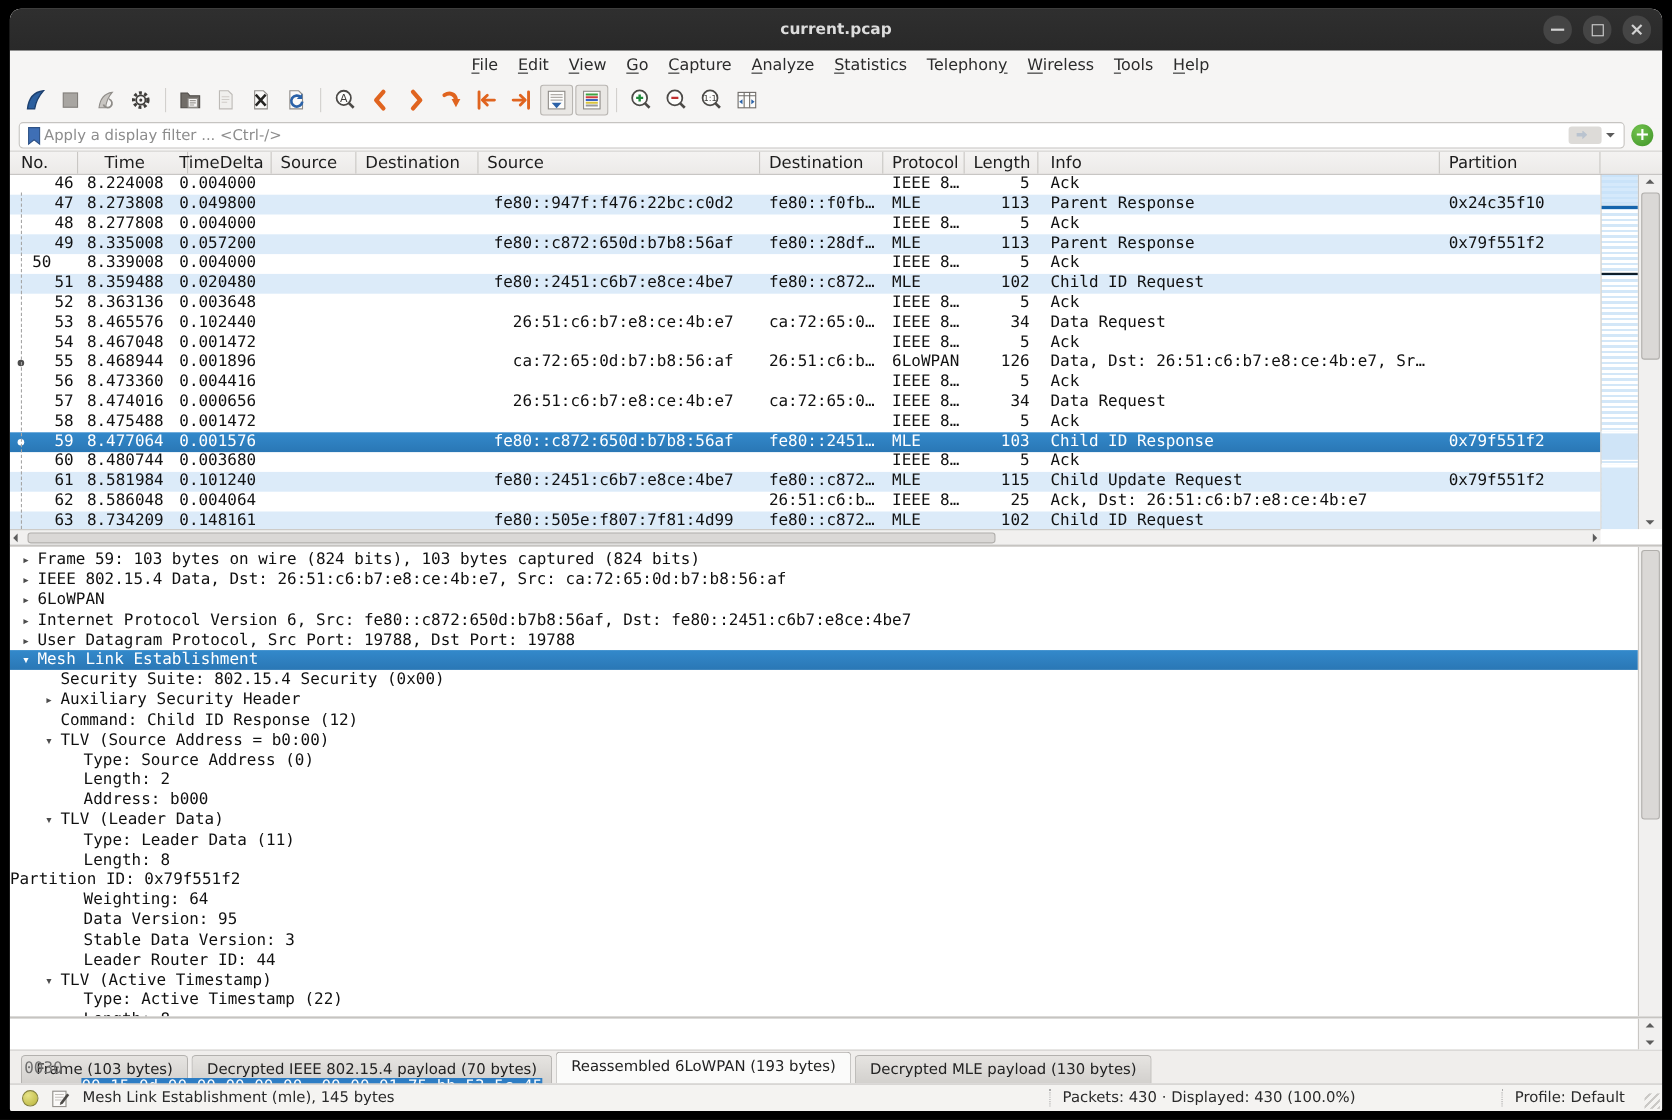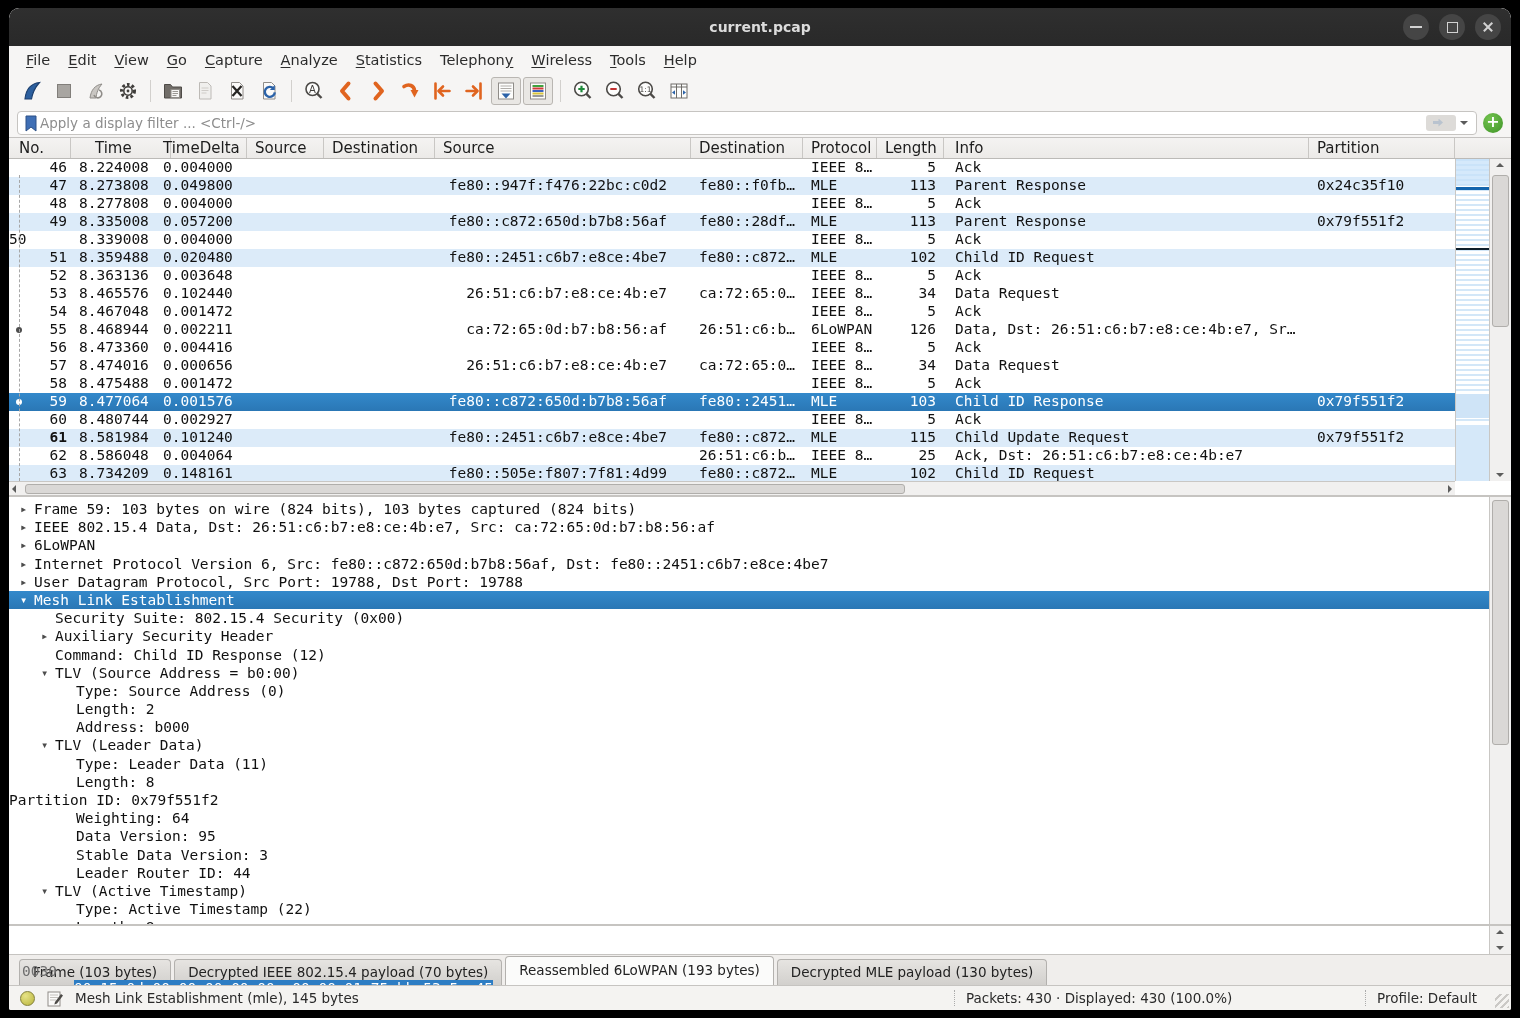--- a/index.html
+++ b/index.html
@@ -21,7 +21,7 @@
   .wbtn.close::before { transform:rotate(45deg);} .wbtn.close::after { transform:rotate(-45deg);}
 
   
-  .menubar { height:28px; background:#f6f5f4; padding-left:8px; display:flex; align-items:center; }
+  .menubar { height:28px; background:#f6f5f4; padding-left:8px; display:flex; align-items:center;justify-content:center; }
   .menu-item { padding:3px 9px; font-size:14.5px; color:#2c2c2c; border-radius:3px; }
   .menu-item u { text-decoration:underline; text-underline-offset:2px; }
 

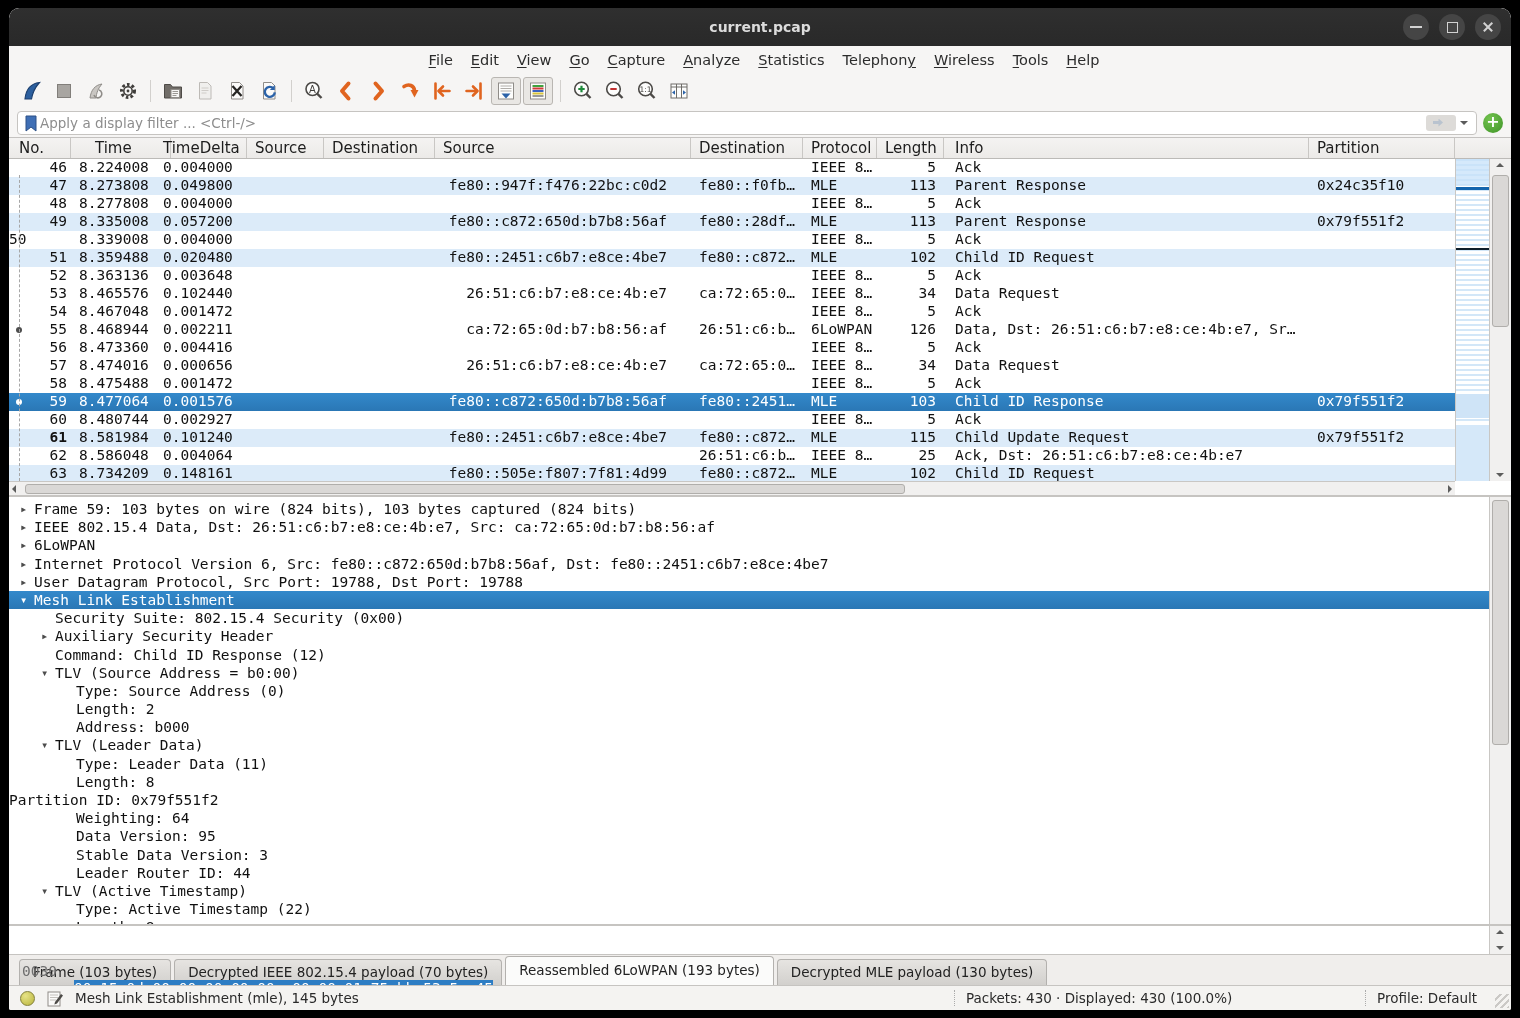--- a/index.html
+++ b/index.html
@@ -403,7 +403,7 @@
           <span class="pcell" style="left: 1300px; width: 146px; padding-left: 8px;">0x79f551f2</span>
         </div>
         <div class="prow w">
-          <span class="pcell" style="left: 0px; width: 62px; text-align: left; padding-right: 4px;">50</span>
+          <span class="pcell" style="left: 0px; width: 62px; text-align: center; padding-right: 4px;">50</span>
           <span class="pcell" style="left: 62px; width: 84px; padding-left: 8px;">8.339008</span>
           <span class="pcell" style="left: 146px; width: 92px; padding-left: 8px;">0.004000</span>
           <span class="pcell" style="left: 794px; width: 74px; padding-left: 8px;">IEEE 8…</span>

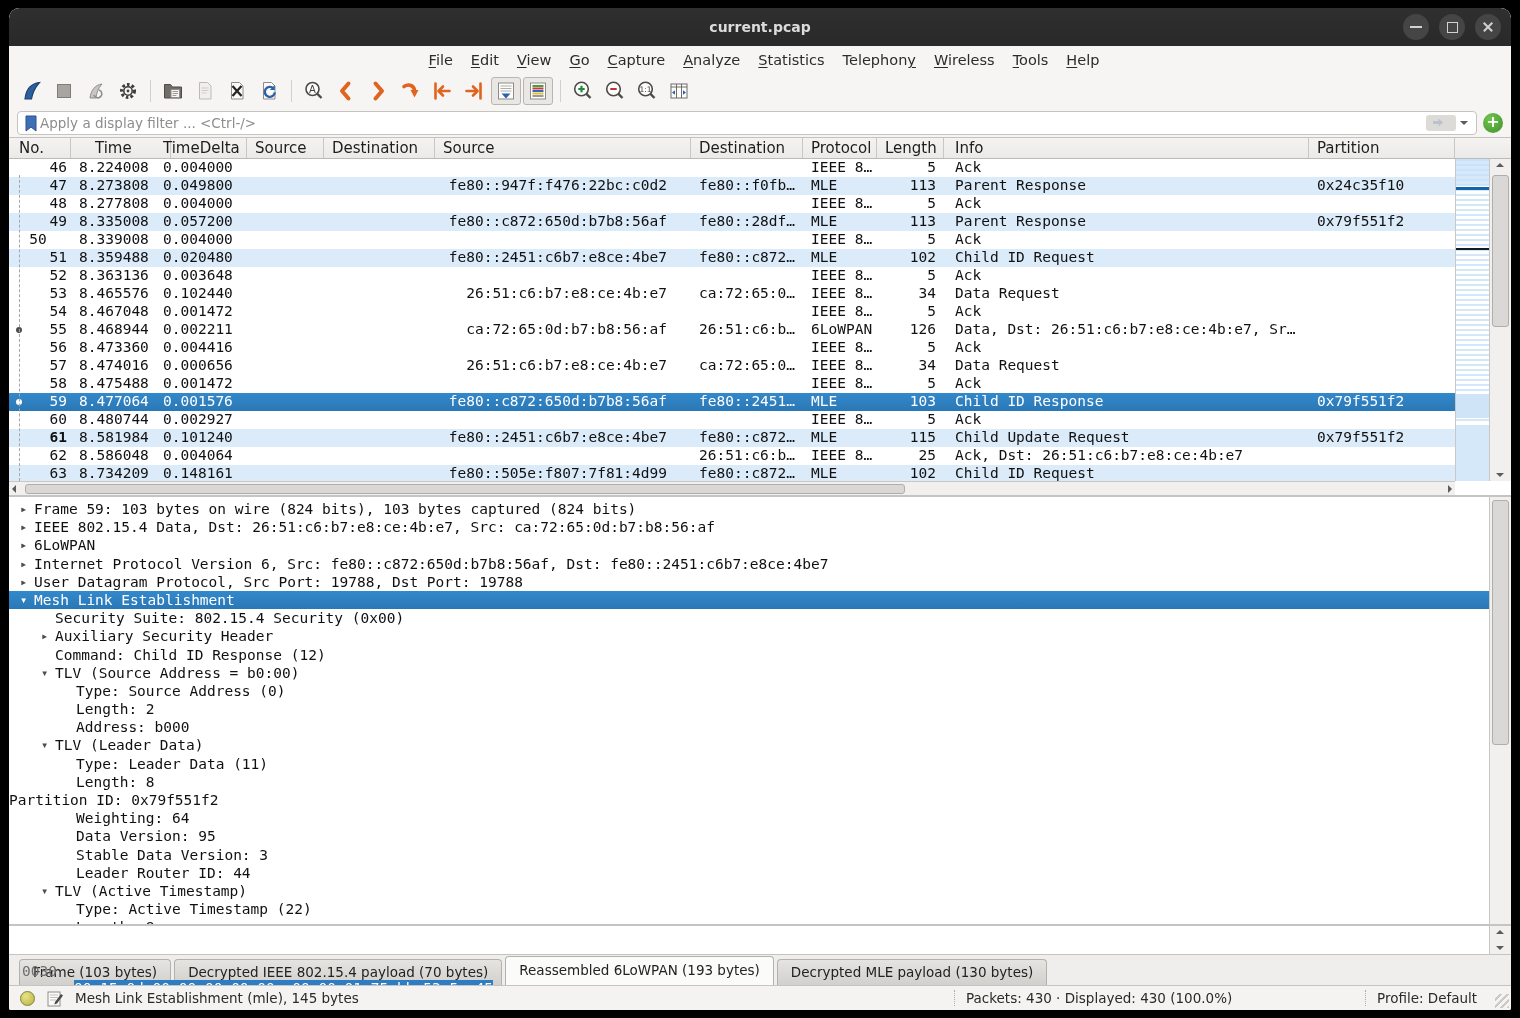--- a/index.html
+++ b/index.html
@@ -449,7 +449,7 @@
         <div class="prow w">
           <span class="pcell" style="left: 0px; width: 62px; text-align: right; padding-right: 4px;">55</span>
           <span class="pcell" style="left: 62px; width: 84px; padding-left: 8px;">8.468944</span>
-          <span class="pcell" style="left: 146px; width: 92px; padding-left: 8px;">0.002211</span>
+          <span class="pcell" style="left: 146px; width: 92px; padding-left: 8px;">0.001896</span>
           <span class="pcell" style="left: 426px; width: 256px; text-align: right; padding-right: 24px;">ca:72:65:0d:b7:b8:56:af</span>
           <span class="pcell" style="left: 682px; width: 112px; padding-left: 8px;">26:51:c6:b…</span>
           <span class="pcell" style="left: 794px; width: 74px; padding-left: 8px;">6LoWPAN</span>

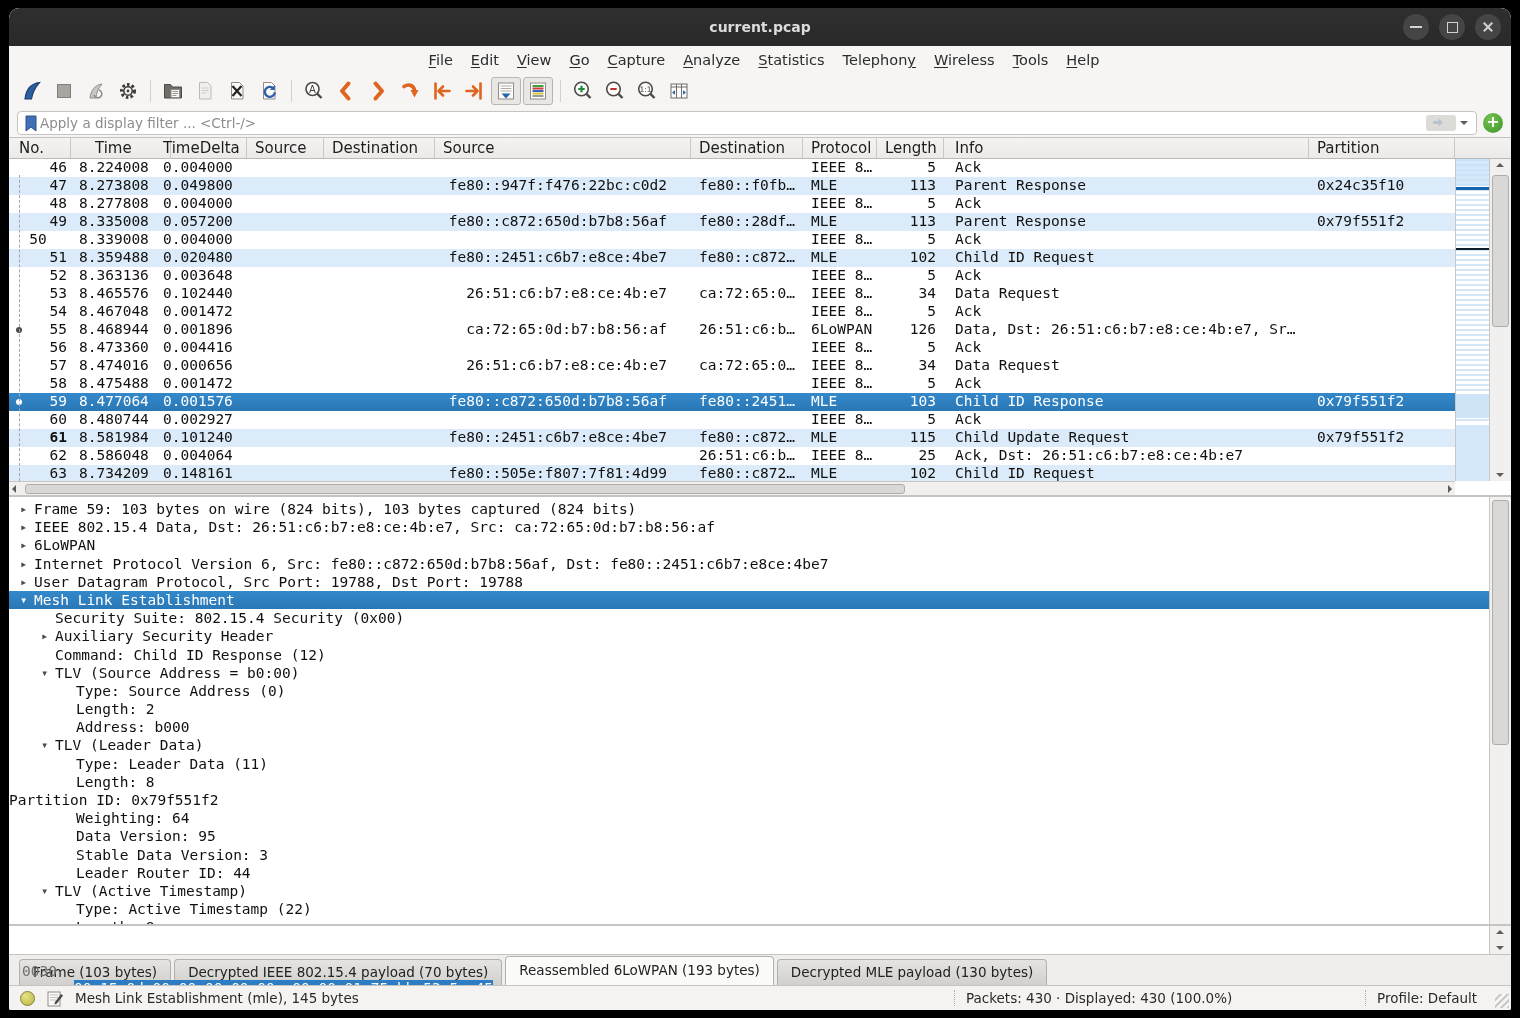--- a/index.html
+++ b/index.html
@@ -498,7 +498,7 @@
         <div class="prow w">
           <span class="pcell" style="left: 0px; width: 62px; text-align: right; padding-right: 4px;">60</span>
           <span class="pcell" style="left: 62px; width: 84px; padding-left: 8px;">8.480744</span>
-          <span class="pcell" style="left: 146px; width: 92px; padding-left: 8px;">0.002927</span>
+          <span class="pcell" style="left: 146px; width: 92px; padding-left: 8px;">0.003680</span>
           <span class="pcell" style="left: 794px; width: 74px; padding-left: 8px;">IEEE 8…</span>
           <span class="pcell" style="left: 868px; width: 67px; text-align: right; padding-right: 8px;">5</span>
           <span class="pcell" style="left: 935px; width: 365px; padding-left: 11px;">Ack</span>

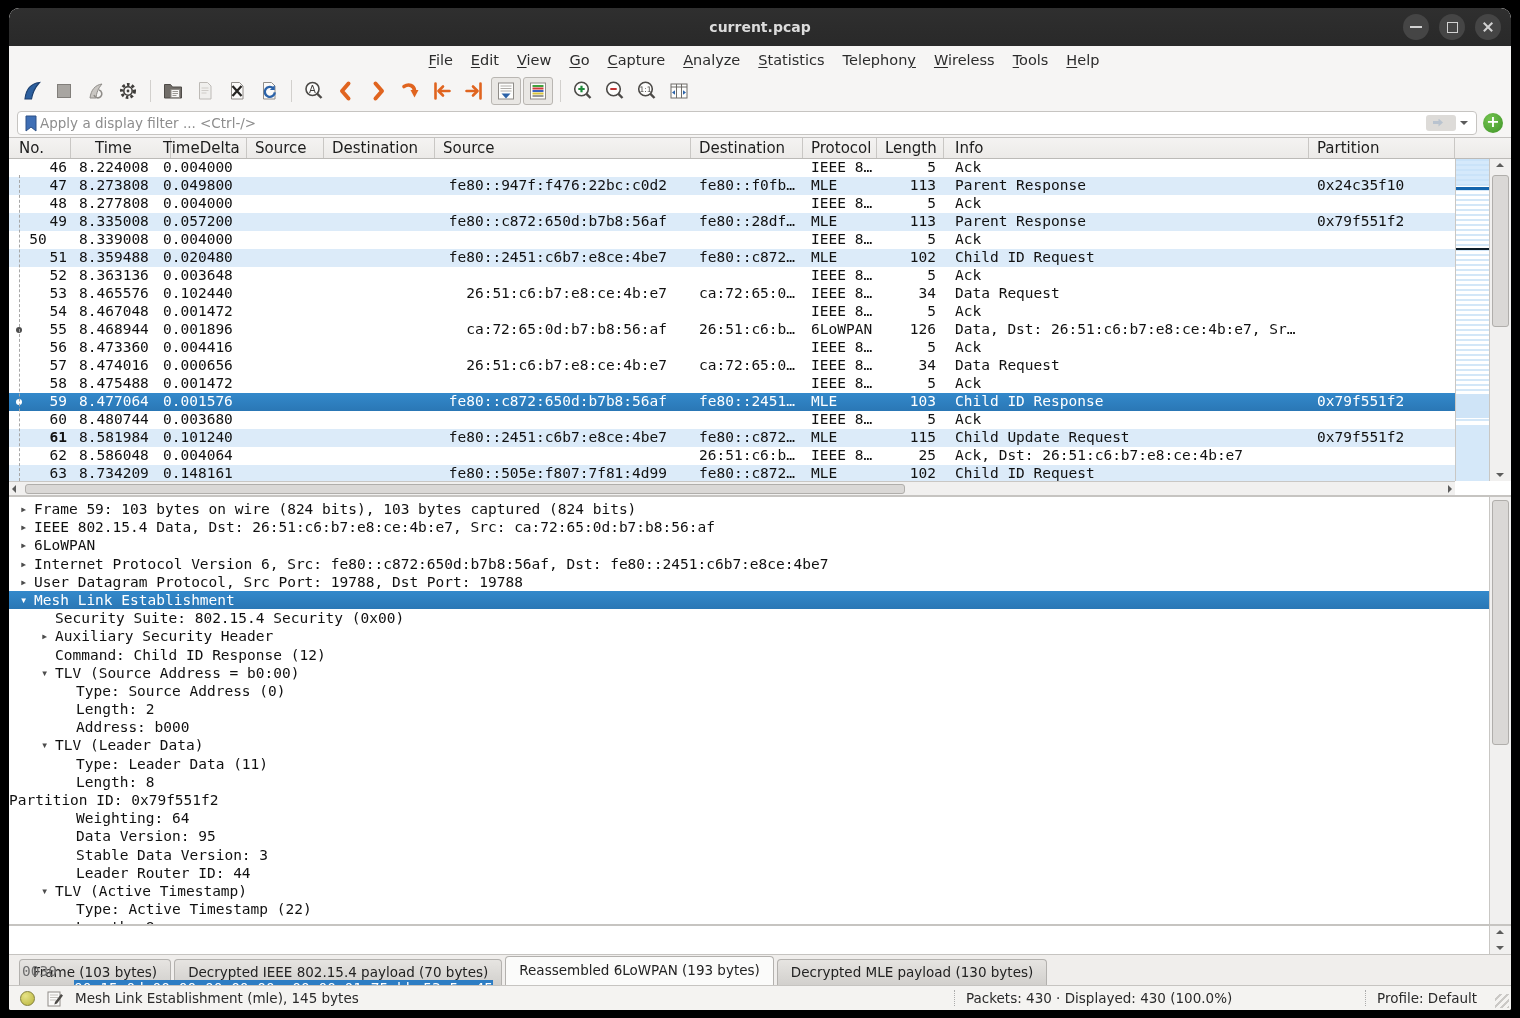--- a/index.html
+++ b/index.html
@@ -504,7 +504,7 @@
           <span class="pcell" style="left: 935px; width: 365px; padding-left: 11px;">Ack</span>
         </div>
         <div class="prow b">
-          <span class="pcell" style="left: 0px; width: 62px; text-align: right; padding-right: 4px; font-weight: bold;">61</span>
+          <span class="pcell" style="left: 0px; width: 62px; text-align: right; padding-right: 4px;">61</span>
           <span class="pcell" style="left: 62px; width: 84px; padding-left: 8px;">8.581984</span>
           <span class="pcell" style="left: 146px; width: 92px; padding-left: 8px;">0.101240</span>
           <span class="pcell" style="left: 426px; width: 256px; text-align: right; padding-right: 24px;">fe80::2451:c6b7:e8ce:4be7</span>

